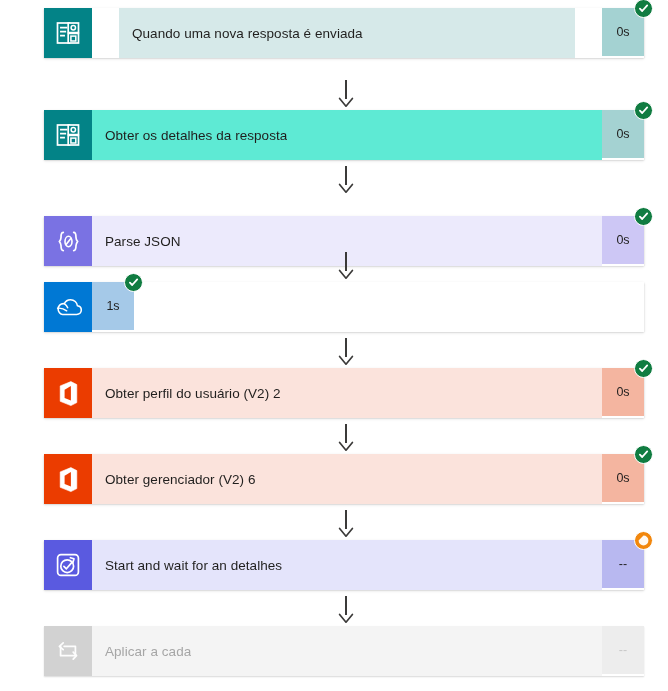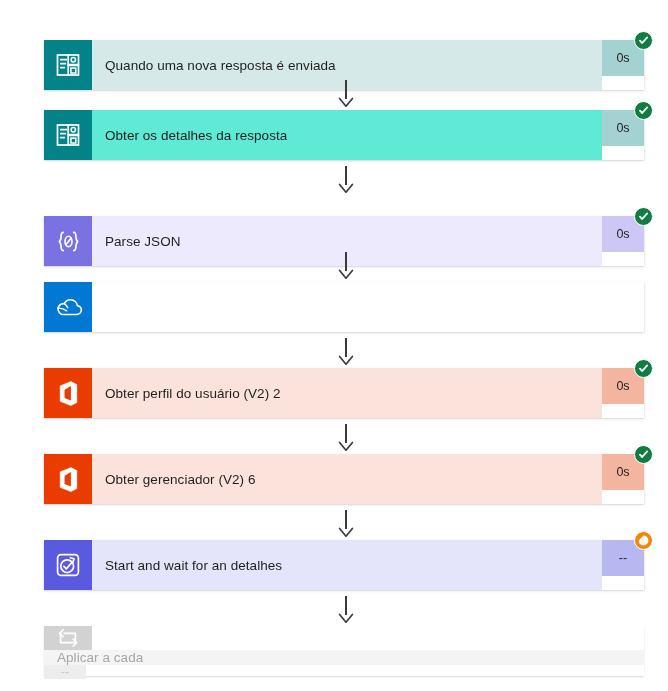--- a/index.html
+++ b/index.html
@@ -111,7 +111,7 @@
 <body>
 
 <div id="flow-canvas">
-    <div class="action-row" style="top: 40px;">
+    <div class="action-row" style="top: 8px; gap: 27px;">
       <div class="icon-tile" style="background: rgb(3, 131, 135);">
         <svg width="26" height="26" viewBox="0 0 26 26">
           <rect x="2.5" y="3" width="12" height="20" fill="none" stroke="#fff" stroke-width="1.7"></rect>

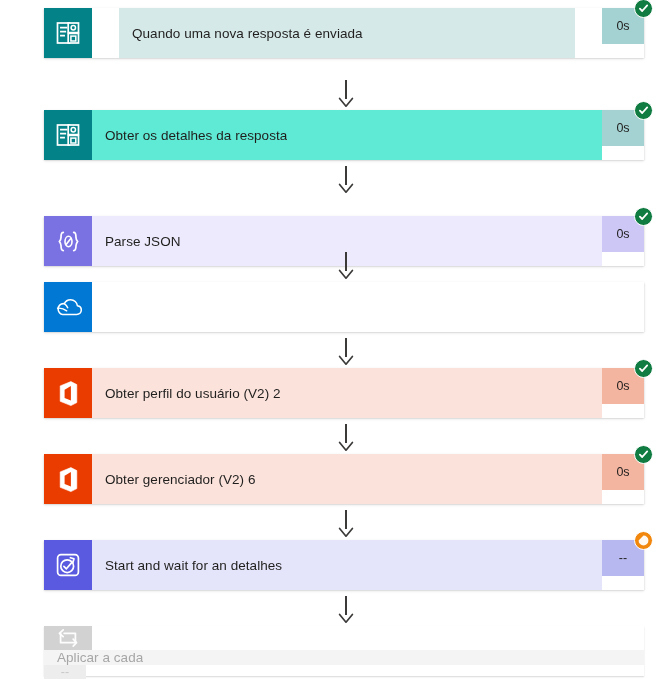--- a/index.html
+++ b/index.html
@@ -62,7 +62,7 @@
   .duration-cell {
     width: 42px;
     min-width: 42px;
-    height: 36px;
+    height: 48px;
     display: flex;
     align-items: center;
     justify-content: center;

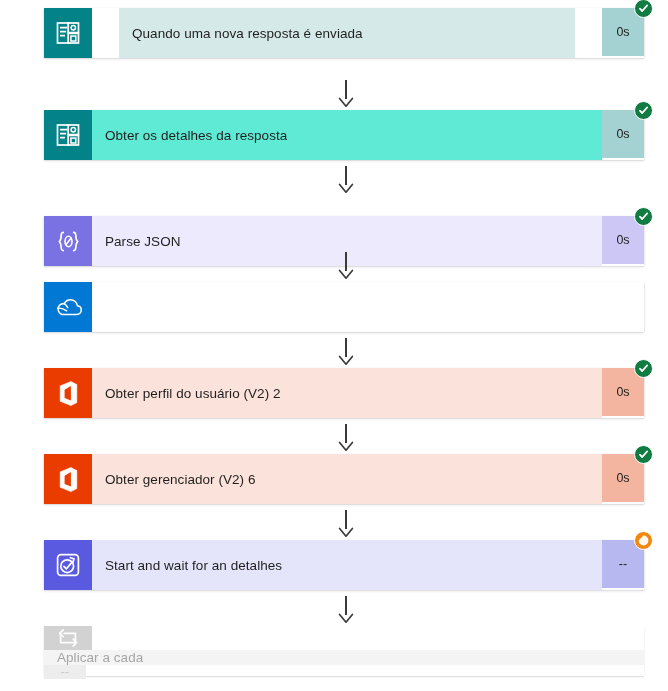--- a/index.html
+++ b/index.html
@@ -210,6 +210,14 @@
           <path d="M4.6 12.2c2.9-.3 6.6.7 9.1 2.6" fill="none" stroke="#fff" stroke-width="1.45" stroke-linecap="round"></path>
         </svg>
       </div>
+      <div class="duration-cell" style="background: rgb(165, 201, 232); position: relative;">
+        <span>1s</span>
+        <div class="status-badge" style="background: rgb(16, 124, 65);">
+          <svg width="11" height="11" viewBox="0 0 11 11">
+            <path d="M1.9 5.7L4.2 8l5-5.6" fill="none" stroke="#fff" stroke-width="1.8" stroke-linecap="round" stroke-linejoin="round"></path>
+          </svg>
+        </div>
+      </div>
     </div>
     <div class="connector" style="top: 332px; height: 36px;">
       <div class="stem" style="height: 19px; top: 6px; background: rgb(59, 58, 57);"></div>

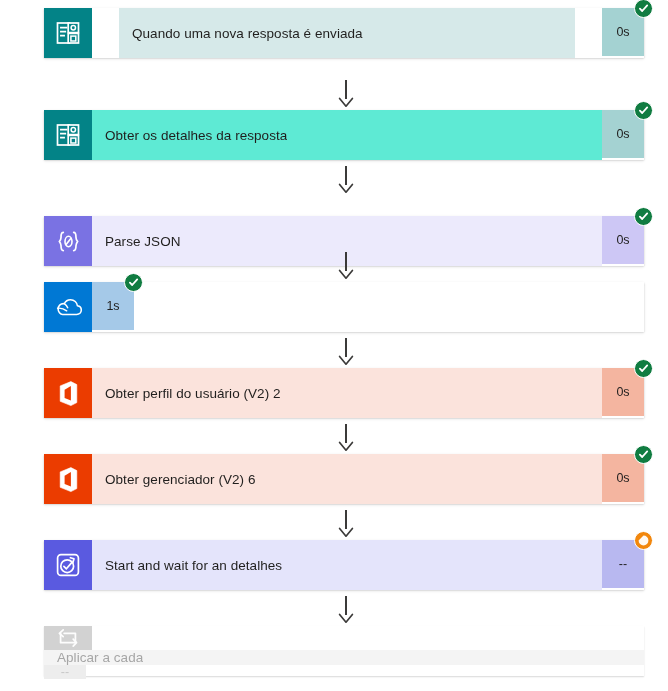--- a/index.html
+++ b/index.html
@@ -29,7 +29,6 @@
   }
   .action-row.disabled {
     box-shadow: 0 0.5px 1.2px rgba(0,0,0,0.10), 0 1px 2px rgba(0,0,0,0.06);
-    flex-direction: column;
   }
 
   .icon-tile {

